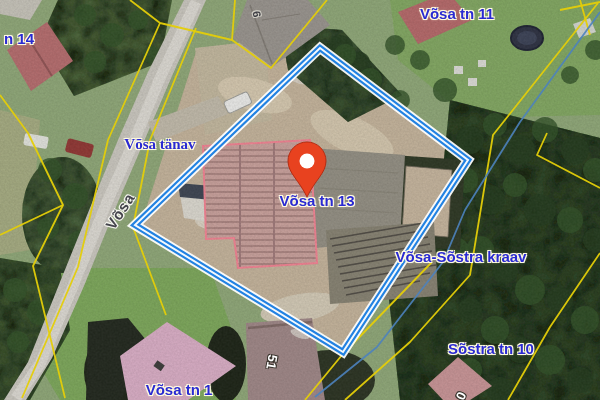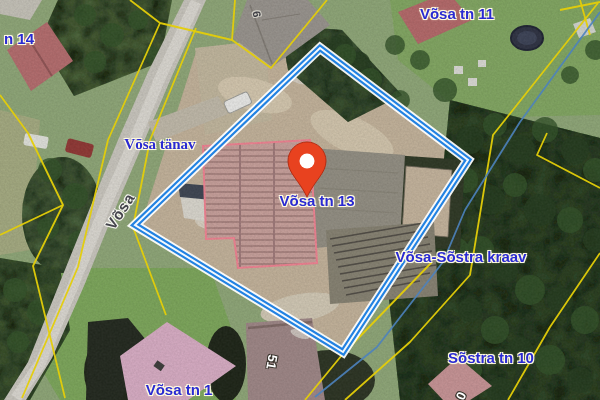--- a/index.html
+++ b/index.html
@@ -270,7 +270,7 @@
     <div class="lbl street" style="left:120px;top:211px;transform:translate(-50%,-50%) rotate(-57deg);">Võsa</div>
     <div class="lbl" style="left:317px;top:200px;">Võsa tn 13</div>
     <div class="lbl" style="left:436px;top:256px;margin-left:25px;">Võsa-Sõstra kraav</div>
-    <div class="lbl" style="left:491px;top:357px;">Sõstra tn 10</div>
+    <div class="lbl" style="left:491px;top:348px;">Sõstra tn 10</div>
     <div class="lbl" style="left:179px;top:389px;">Võsa tn 1</div>
     <div class="lbl bnum-dark" style="left:257px;top:14px;transform:translate(-50%,-50%) rotate(-100deg);">9</div>
     <div class="lbl bnum" style="left:272px;top:362px;transform:translate(-50%,-50%) rotate(100deg);">51</div>

